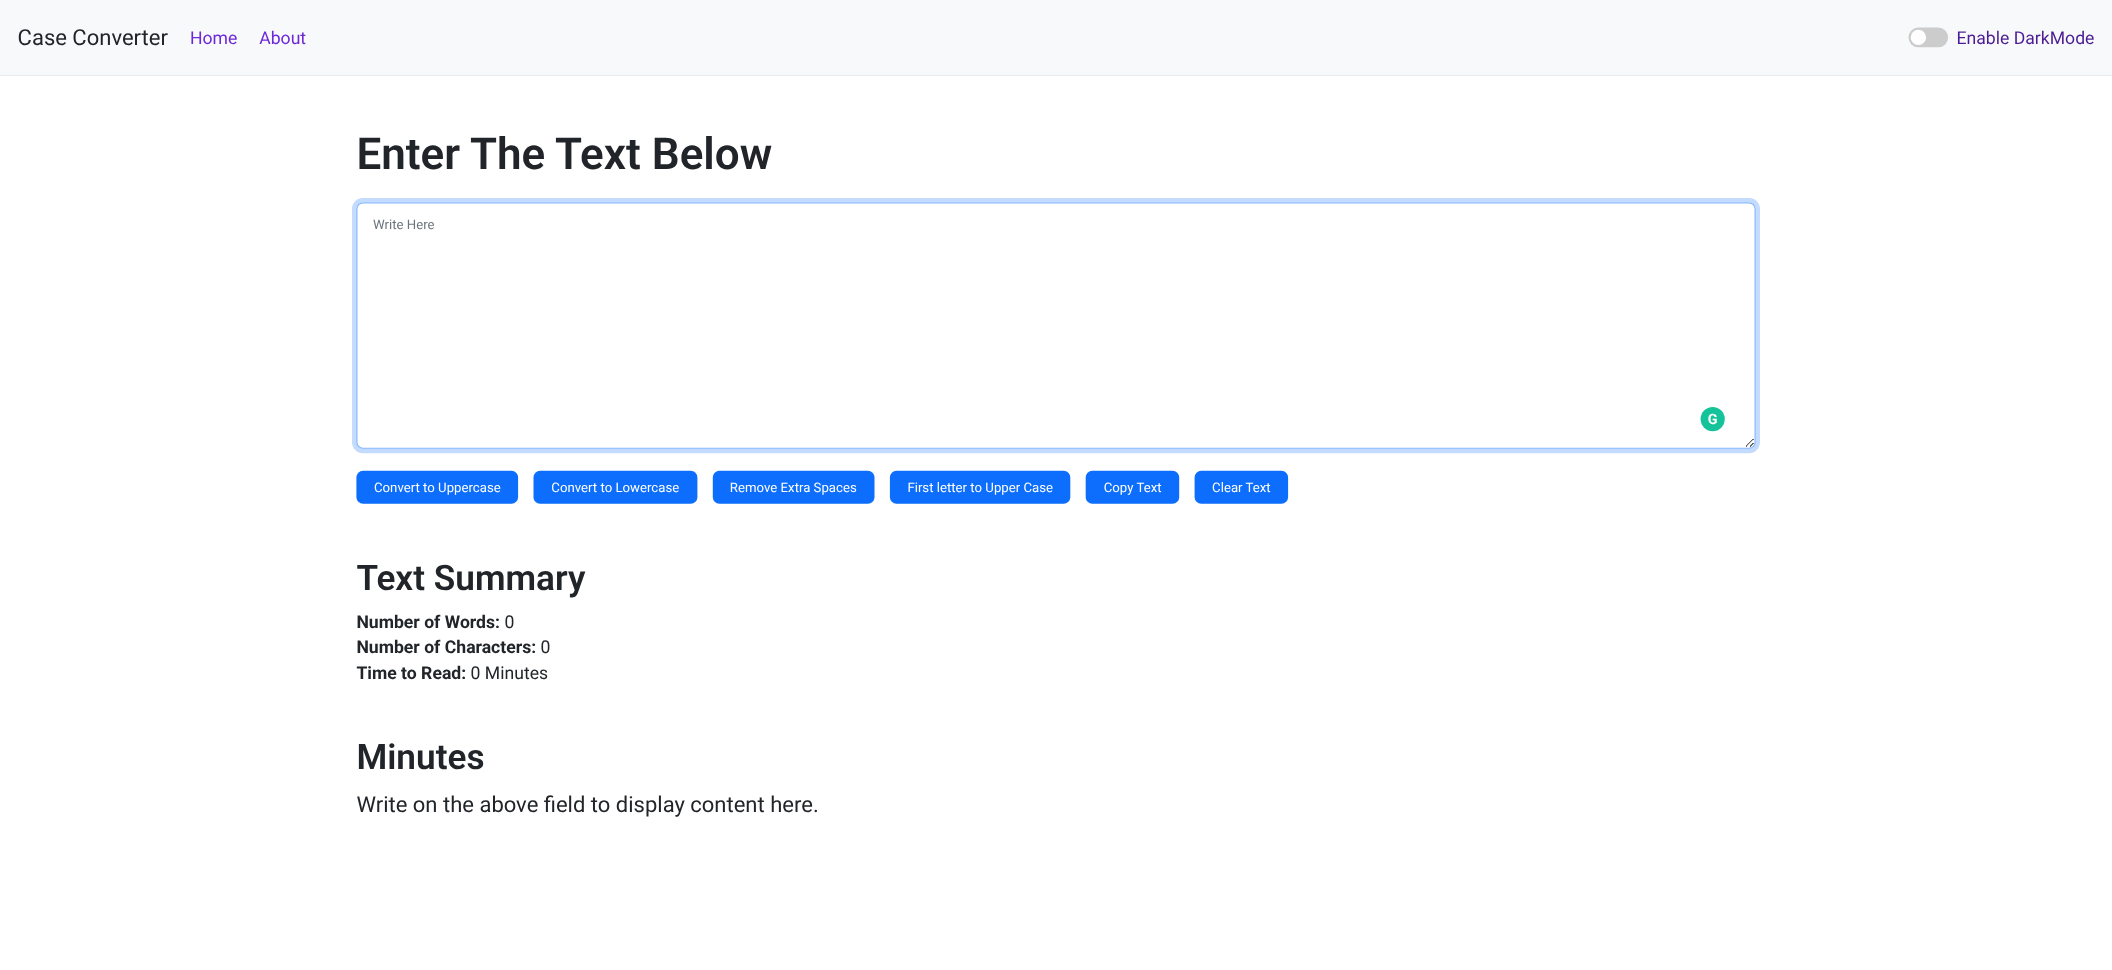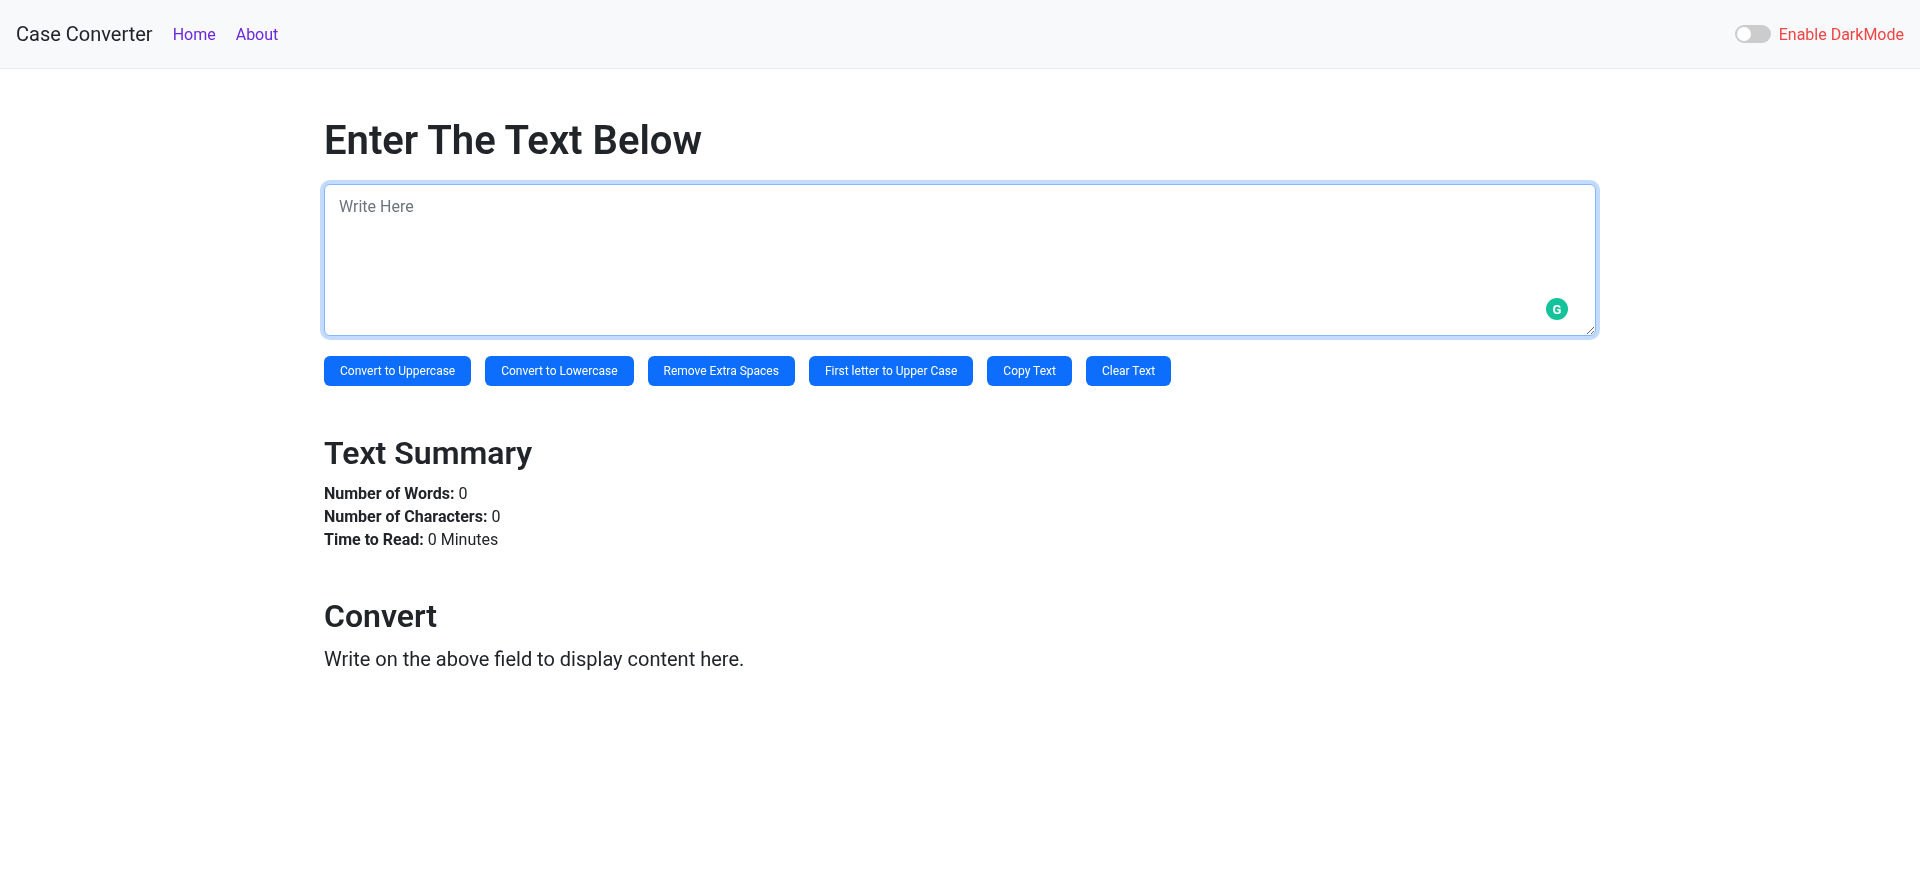--- a/index.html
+++ b/index.html
@@ -72,7 +72,7 @@
     }
     .darkmode-label {
       font-size: 16px;
-      color: #ef4444;
+      color: #4c1d95;
     }
     .container {
       max-width: 1296px;

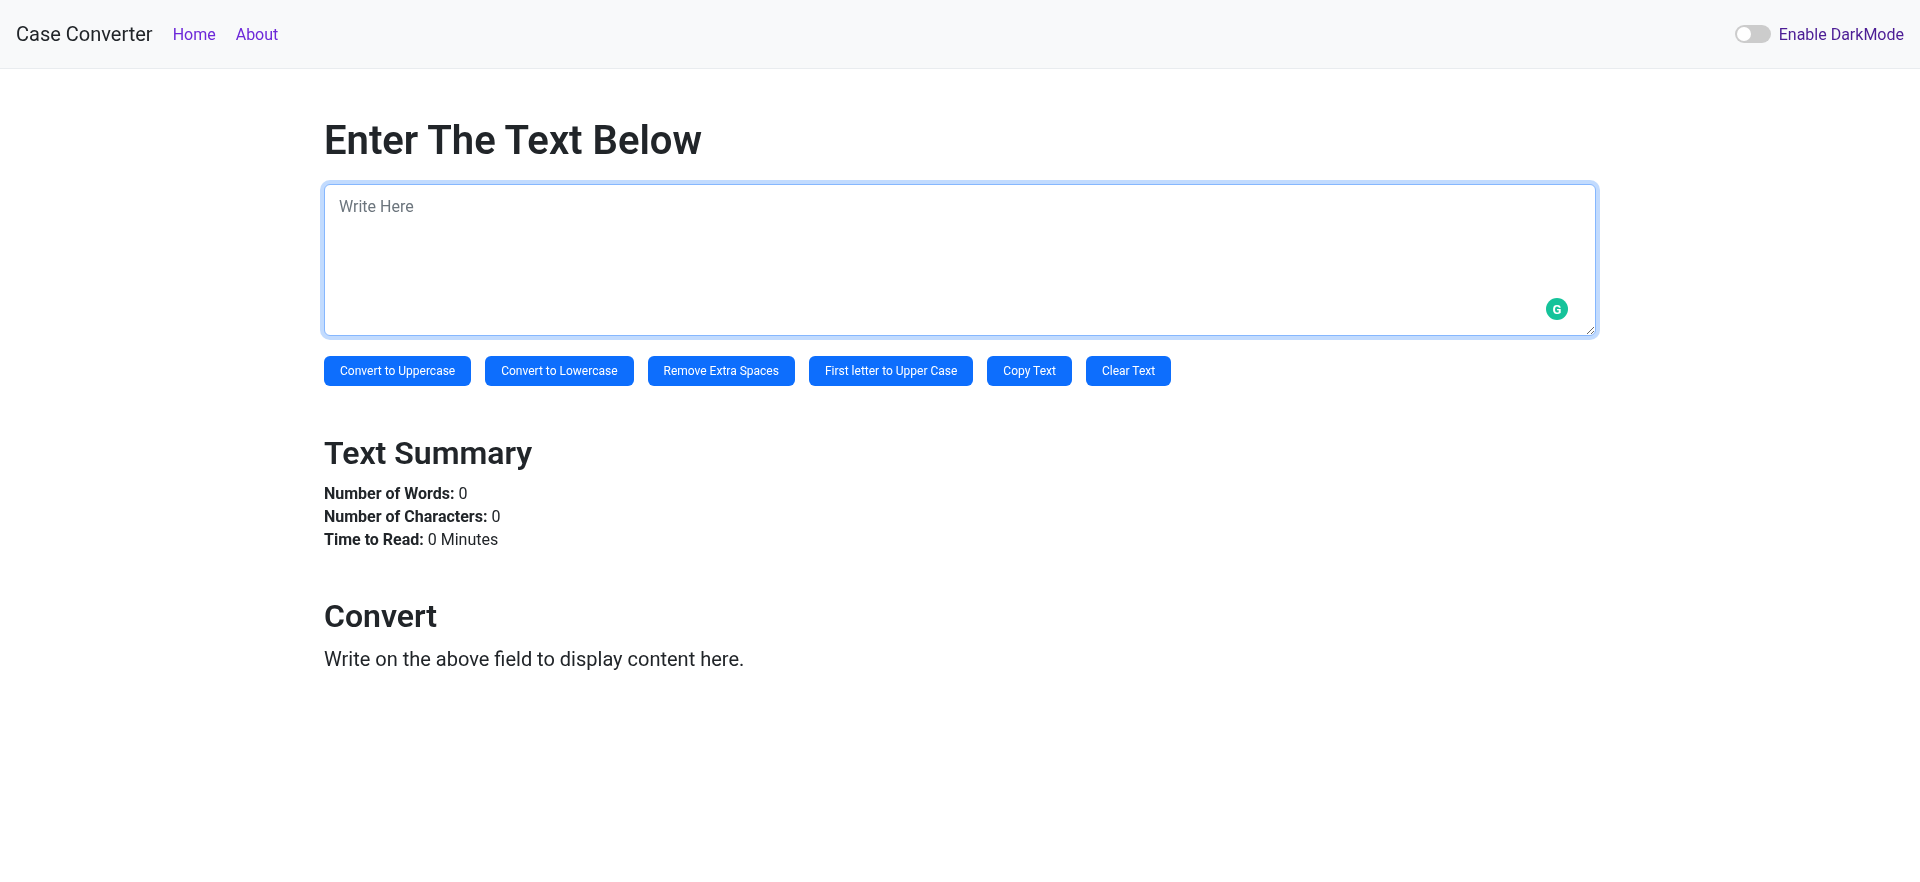--- a/index.html
+++ b/index.html
@@ -89,9 +89,9 @@
     }
     textarea {
       width: 100%;
-      height: 152px;
+      height: 224px;
       padding: 12px 14px;
-      font-size: 16px;
+      font-size: 12px;
       border: 1px solid #86b7fe;
       border-radius: 6px;
       outline: none;

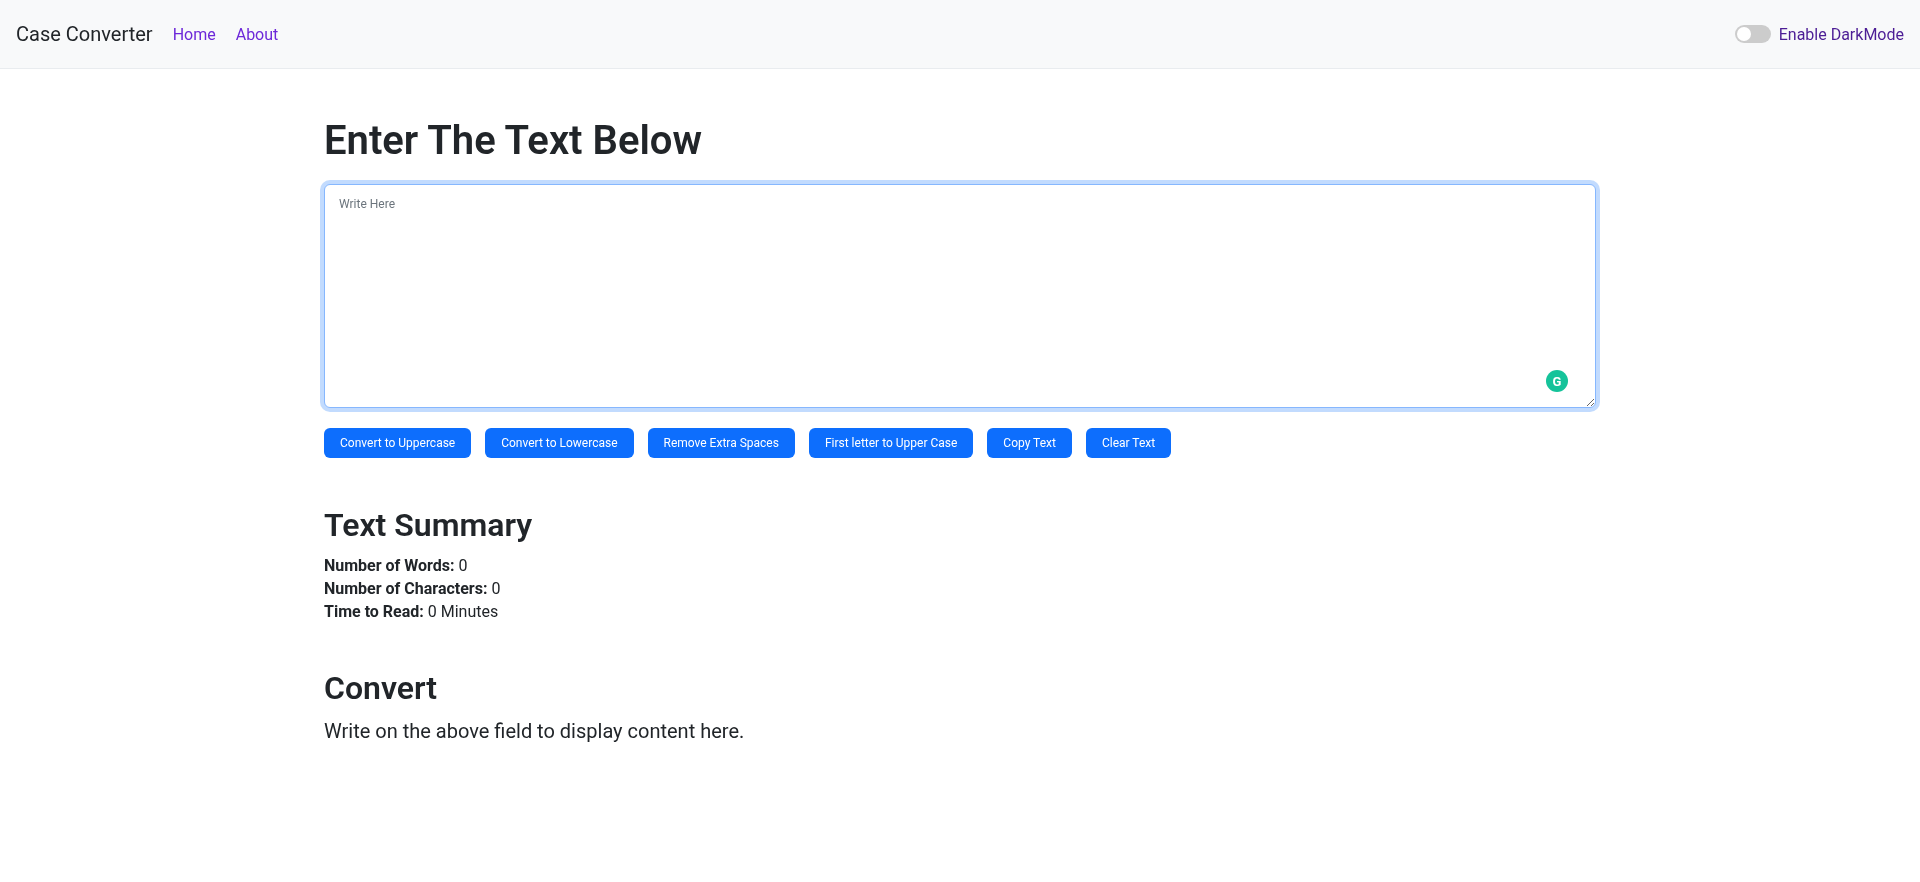--- a/index.html
+++ b/index.html
@@ -201,7 +201,7 @@
     <span>0 Minutes</span>
   </p>
 
-  <h2>Convert</h2>
+  <h2>Minutes</h2>
   <p class="preview-text">Write on the above field to display content here.</p>
 </div>
 

